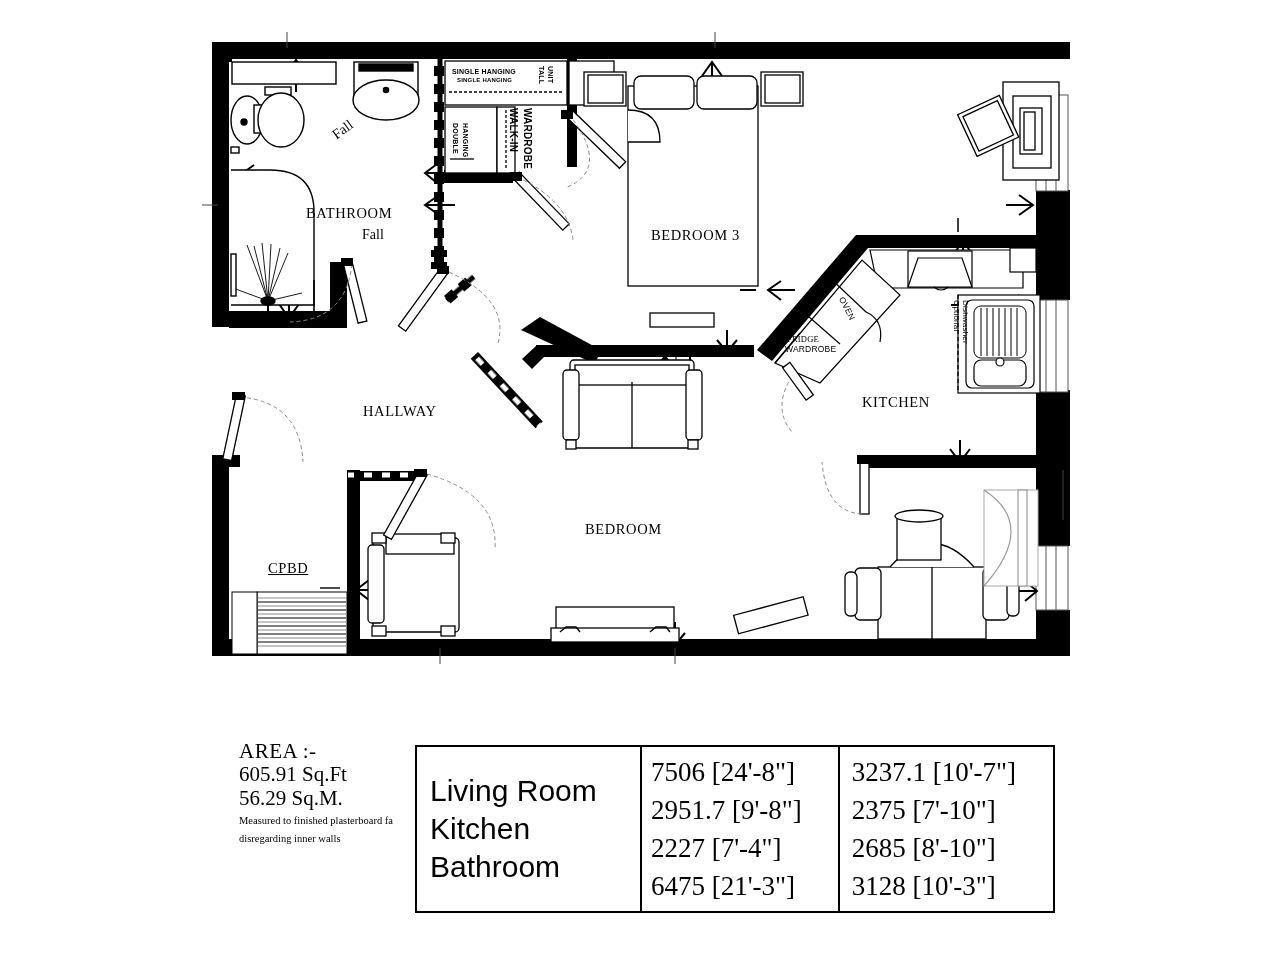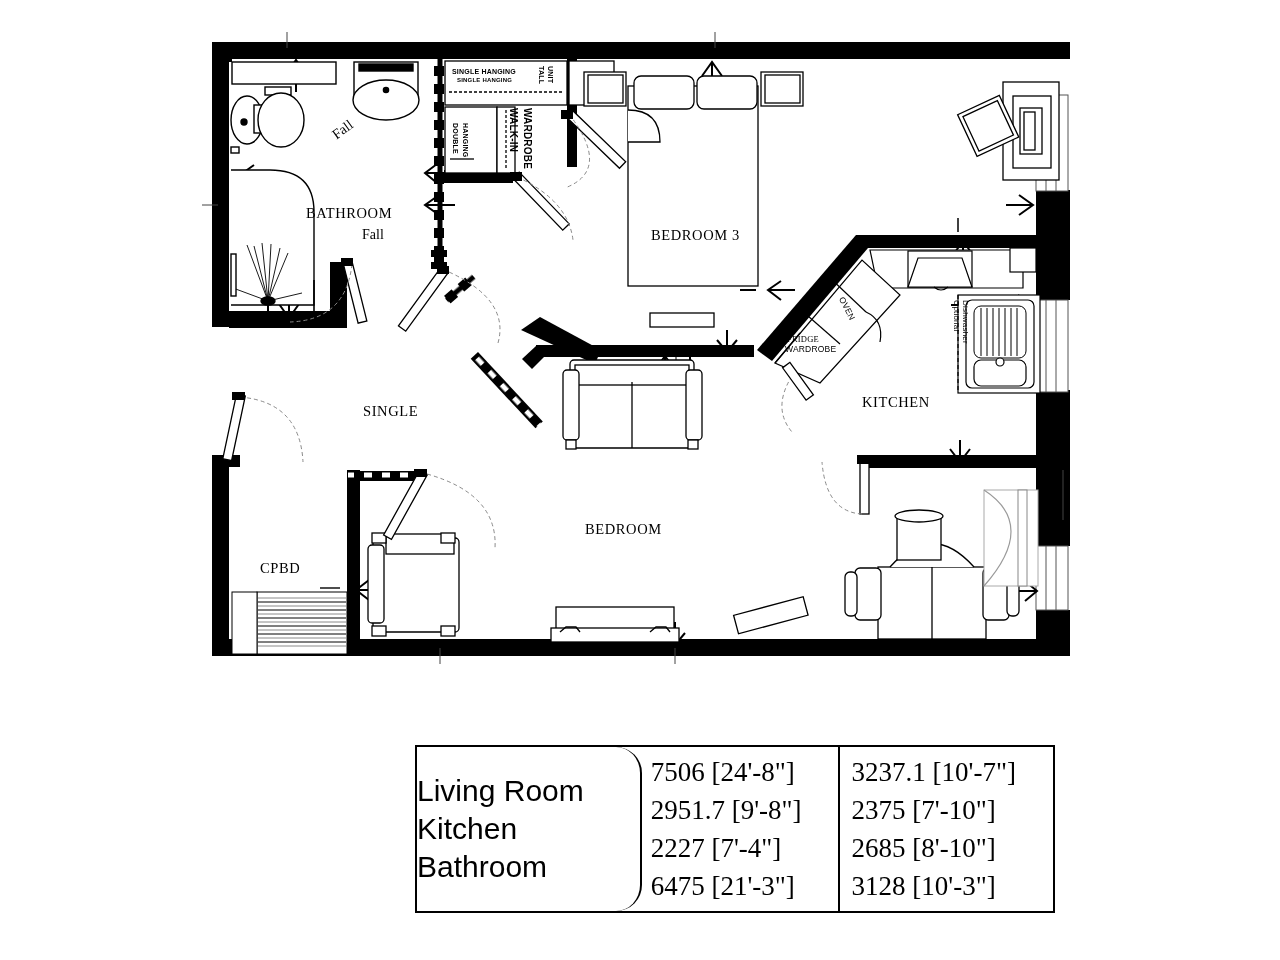--- a/index.html
+++ b/index.html
@@ -546,7 +546,7 @@
   <div class="plabel room-label" style="left:306px; top:205px;">BATHROOM</div>
   <div class="plabel room-label" style="left:651px; top:227px;">BEDROOM 3</div>
   <div class="plabel room-label" style="left:862px; top:394px;">KITCHEN</div>
-  <div class="plabel room-label" style="left:363px; top:403px;">SINGLE</div>
+  <div class="plabel room-label" style="left:363px; top:403px;">HALLWAY</div>
   <div class="plabel room-label" style="left:585px; top:521px;">BEDROOM</div>
   <div class="plabel room-label" style="left:260px; top:560px;">CPBD</div>
 

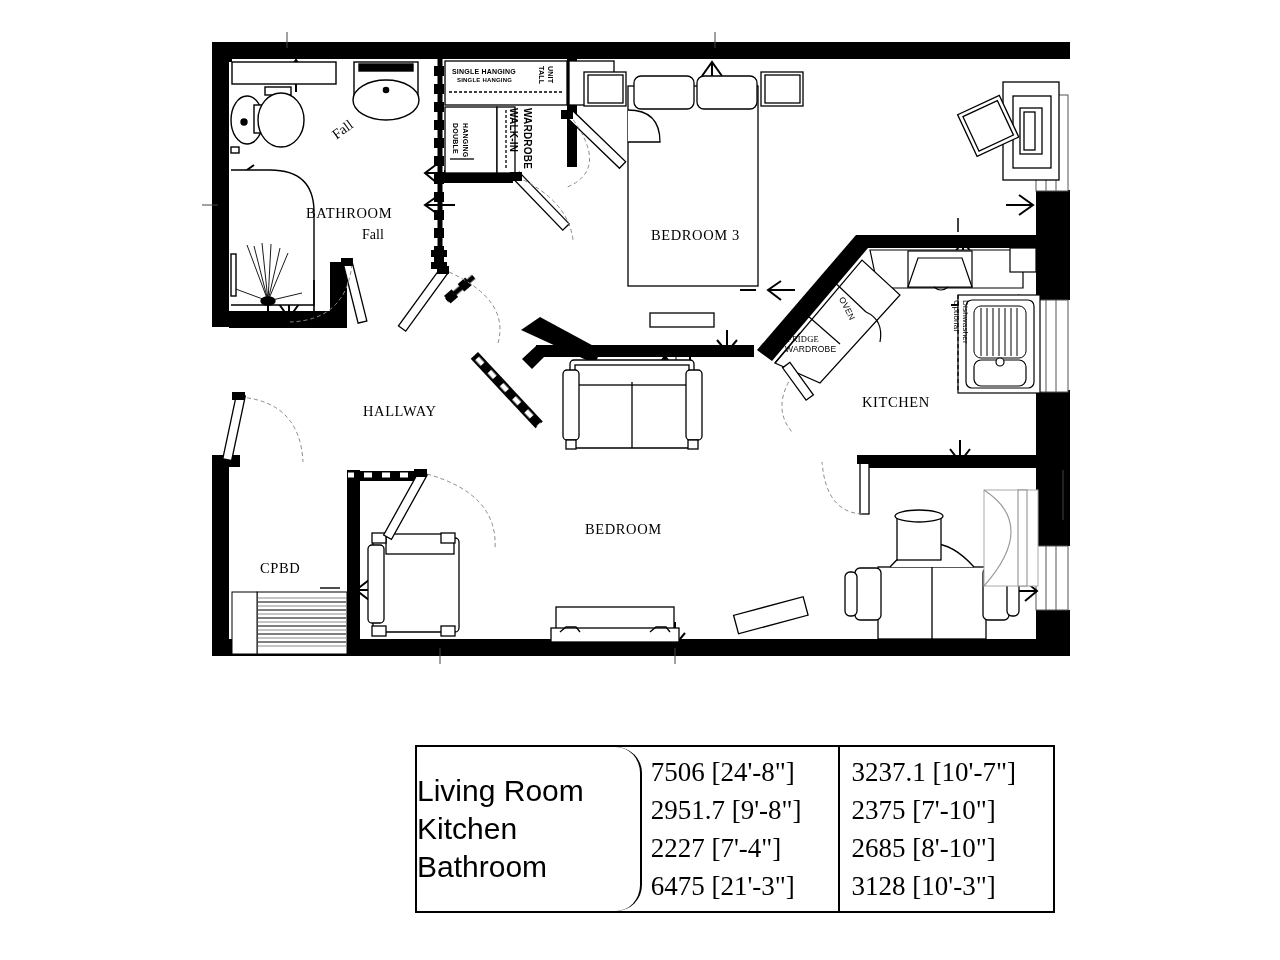--- a/index.html
+++ b/index.html
@@ -548,7 +548,7 @@
   <div class="plabel room-label" style="left:862px; top:394px;">KITCHEN</div>
   <div class="plabel room-label" style="left:363px; top:403px;">HALLWAY</div>
   <div class="plabel room-label" style="left:585px; top:521px;">BEDROOM</div>
-  <div class="plabel room-label" style="left:260px; top:560px;">CPBD</div>
+  <div class="plabel room-label" style="left:268px; top:560px;text-decoration:underline;">CPBD</div>
 
   <div class="plabel fall-label" style="left:332px; top:122px; transform:rotate(-36deg);">Fall</div>
   <div class="plabel fall-label" style="left:362px; top:227px;">Fall</div>

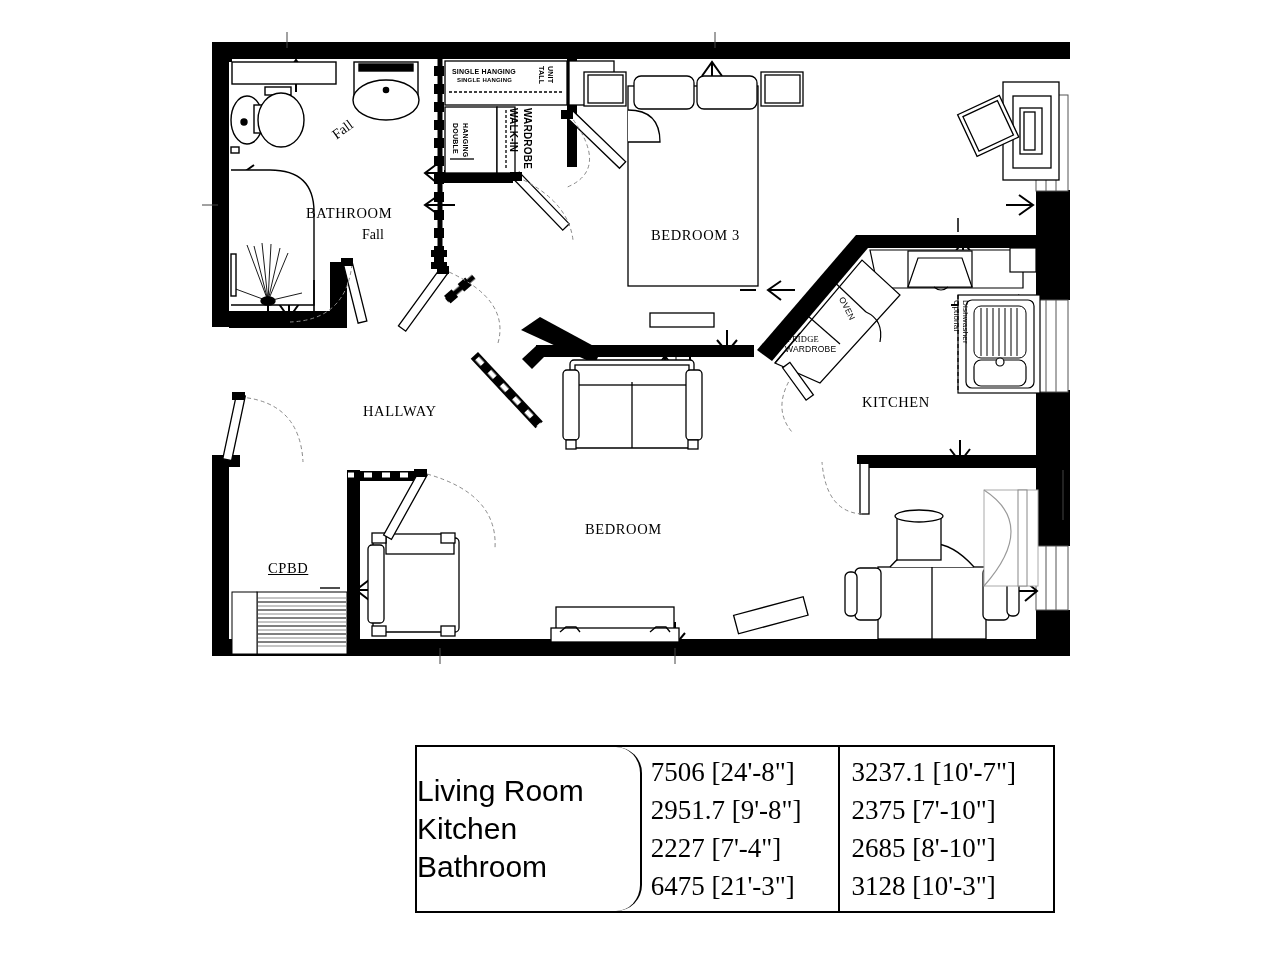--- a/index.html
+++ b/index.html
@@ -568,6 +568,13 @@
   <div class="plabel small-label vert" style="left:961px; top:300px; transform:rotate(90deg); font-size:8px;">Optional</div>
   <div class="plabel small-label vert" style="left:970px; top:300px; transform:rotate(90deg); font-size:8px;">Dishwasher</div>
 
+  <div class="area-block">
+    <div class="area-title">AREA :-</div>
+    <div class="area-line">605.91 Sq.Ft</div>
+    <div class="area-line">56.29 Sq.M.</div>
+    <div class="area-note">Measured to finished plasterboard fa</div>
+    <div class="area-note second">disregarding inner walls</div>
+  </div>
 
   <div class="schedule">
     <div class="sched-col col-room">

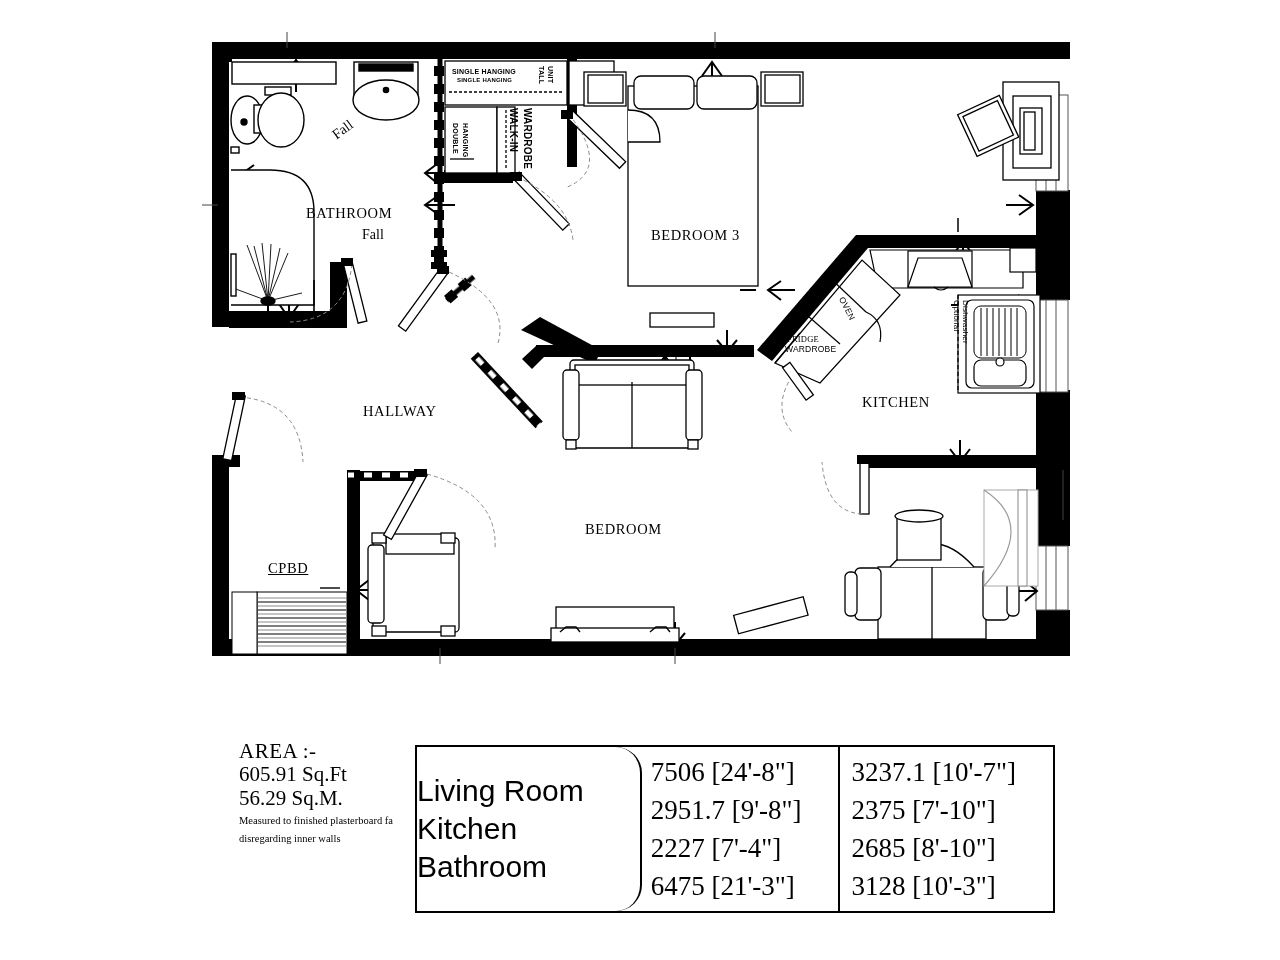--- a/index.html
+++ b/index.html
@@ -47,8 +47,7 @@
   .col-room {
     width: 232px;
     border-right: 2px solid #000;
-    padding-left: 0;
-    border-radius: 26px;
+    padding-left: 13px;
   }
   .col-dim1 {
     width: 204px;

